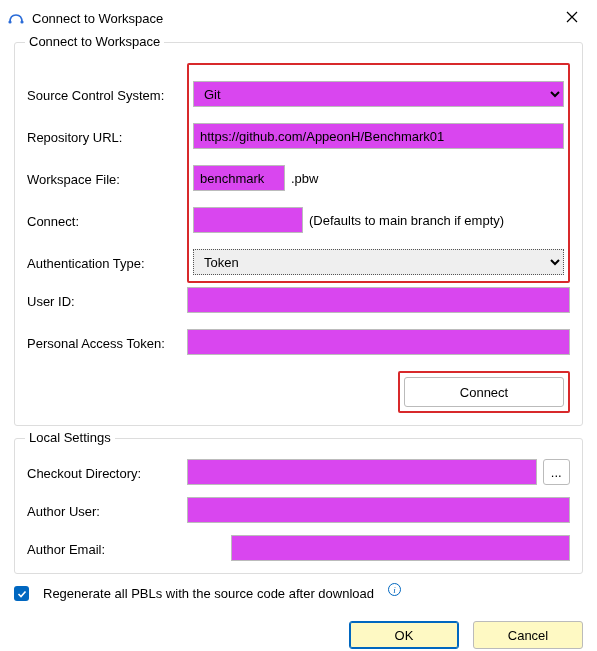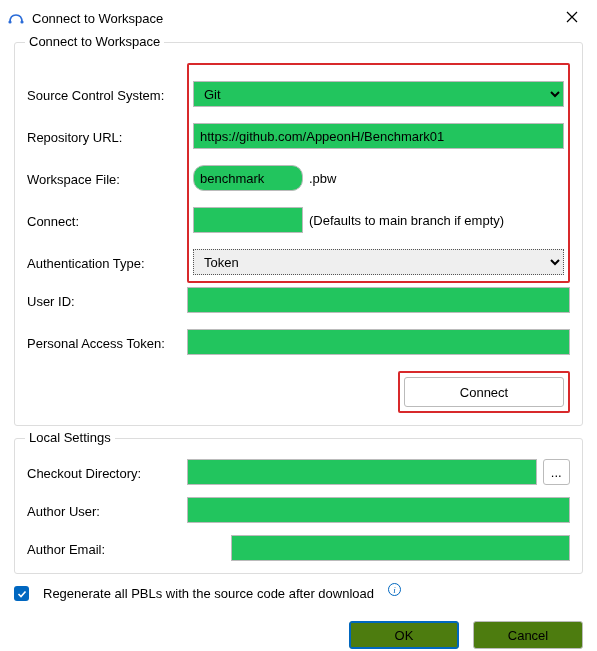--- a/index.html
+++ b/index.html
@@ -87,7 +87,7 @@
       border: 1px solid #bbb;
       padding: 4px 6px;
       height: 26px;
-      background: #22c55e;
+      background: #d946ef;
       outline: none;
     }
     select.field {

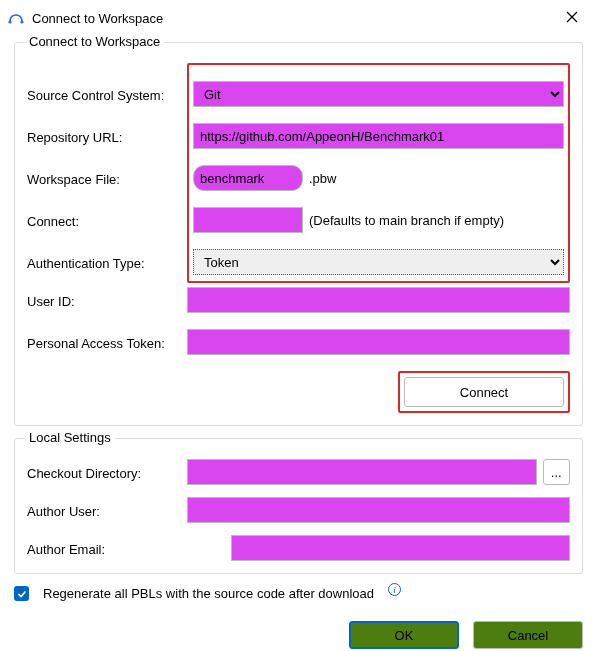--- a/index.html
+++ b/index.html
@@ -97,8 +97,7 @@
       width: 100%;
     }
     input.field.short {
-      width: 110px;
-      border-radius: 11px;
+      width: 92px;
     }
     input.field.branch {
       width: 110px;

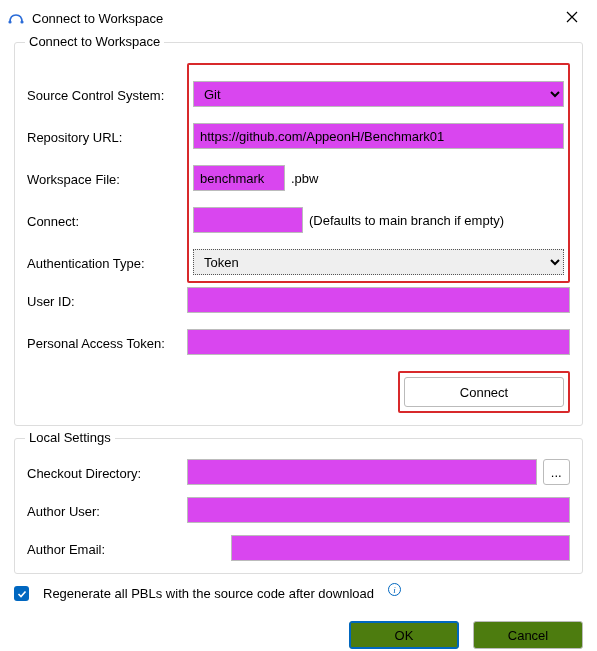--- a/index.html
+++ b/index.html
@@ -188,7 +188,7 @@
       height: 28px;
       border: 1px solid #bbb;
       border-radius: 3px;
-      background: #4d7c0f;
+      background: #fef9c3;
       cursor: pointer;
     }
     .btn.primary {

